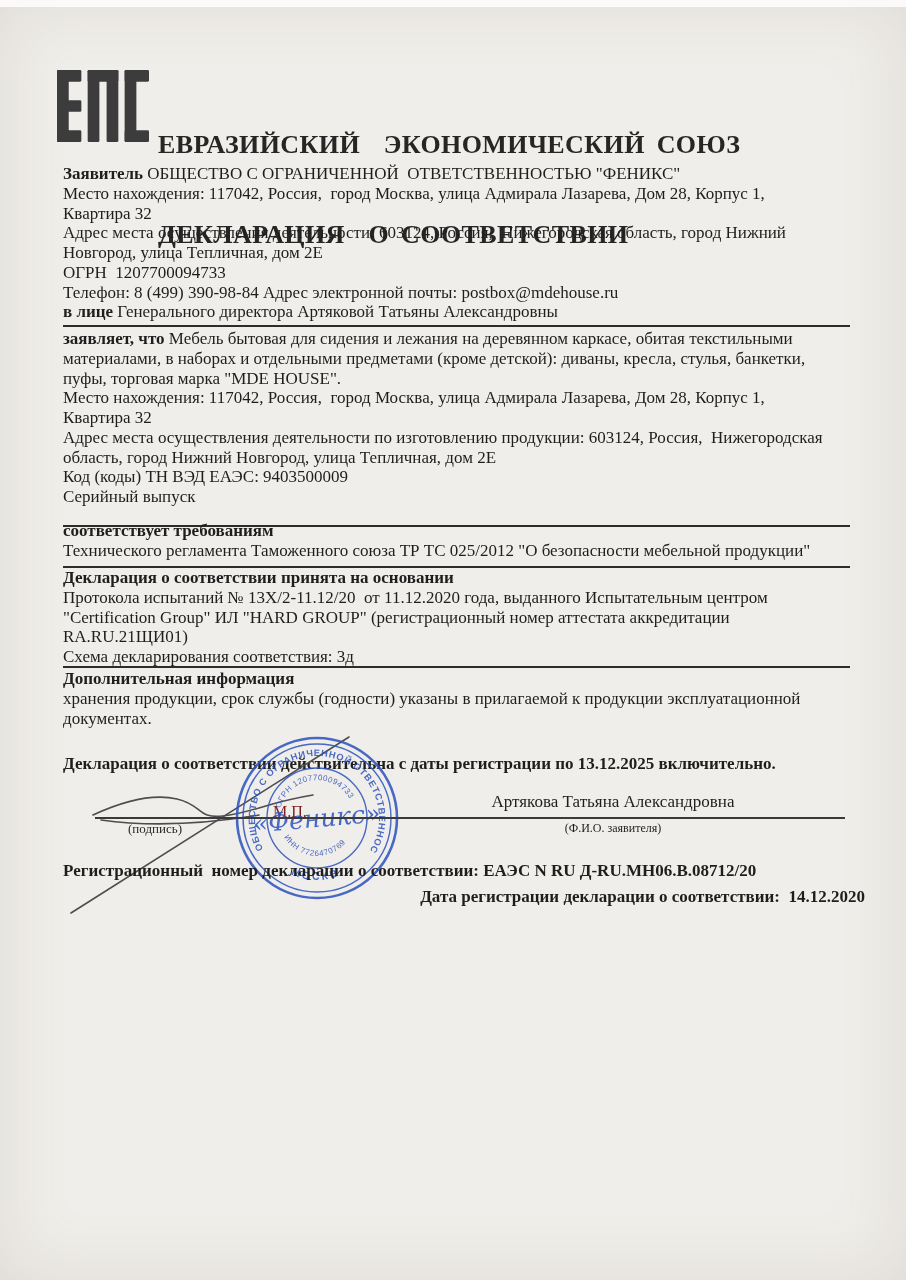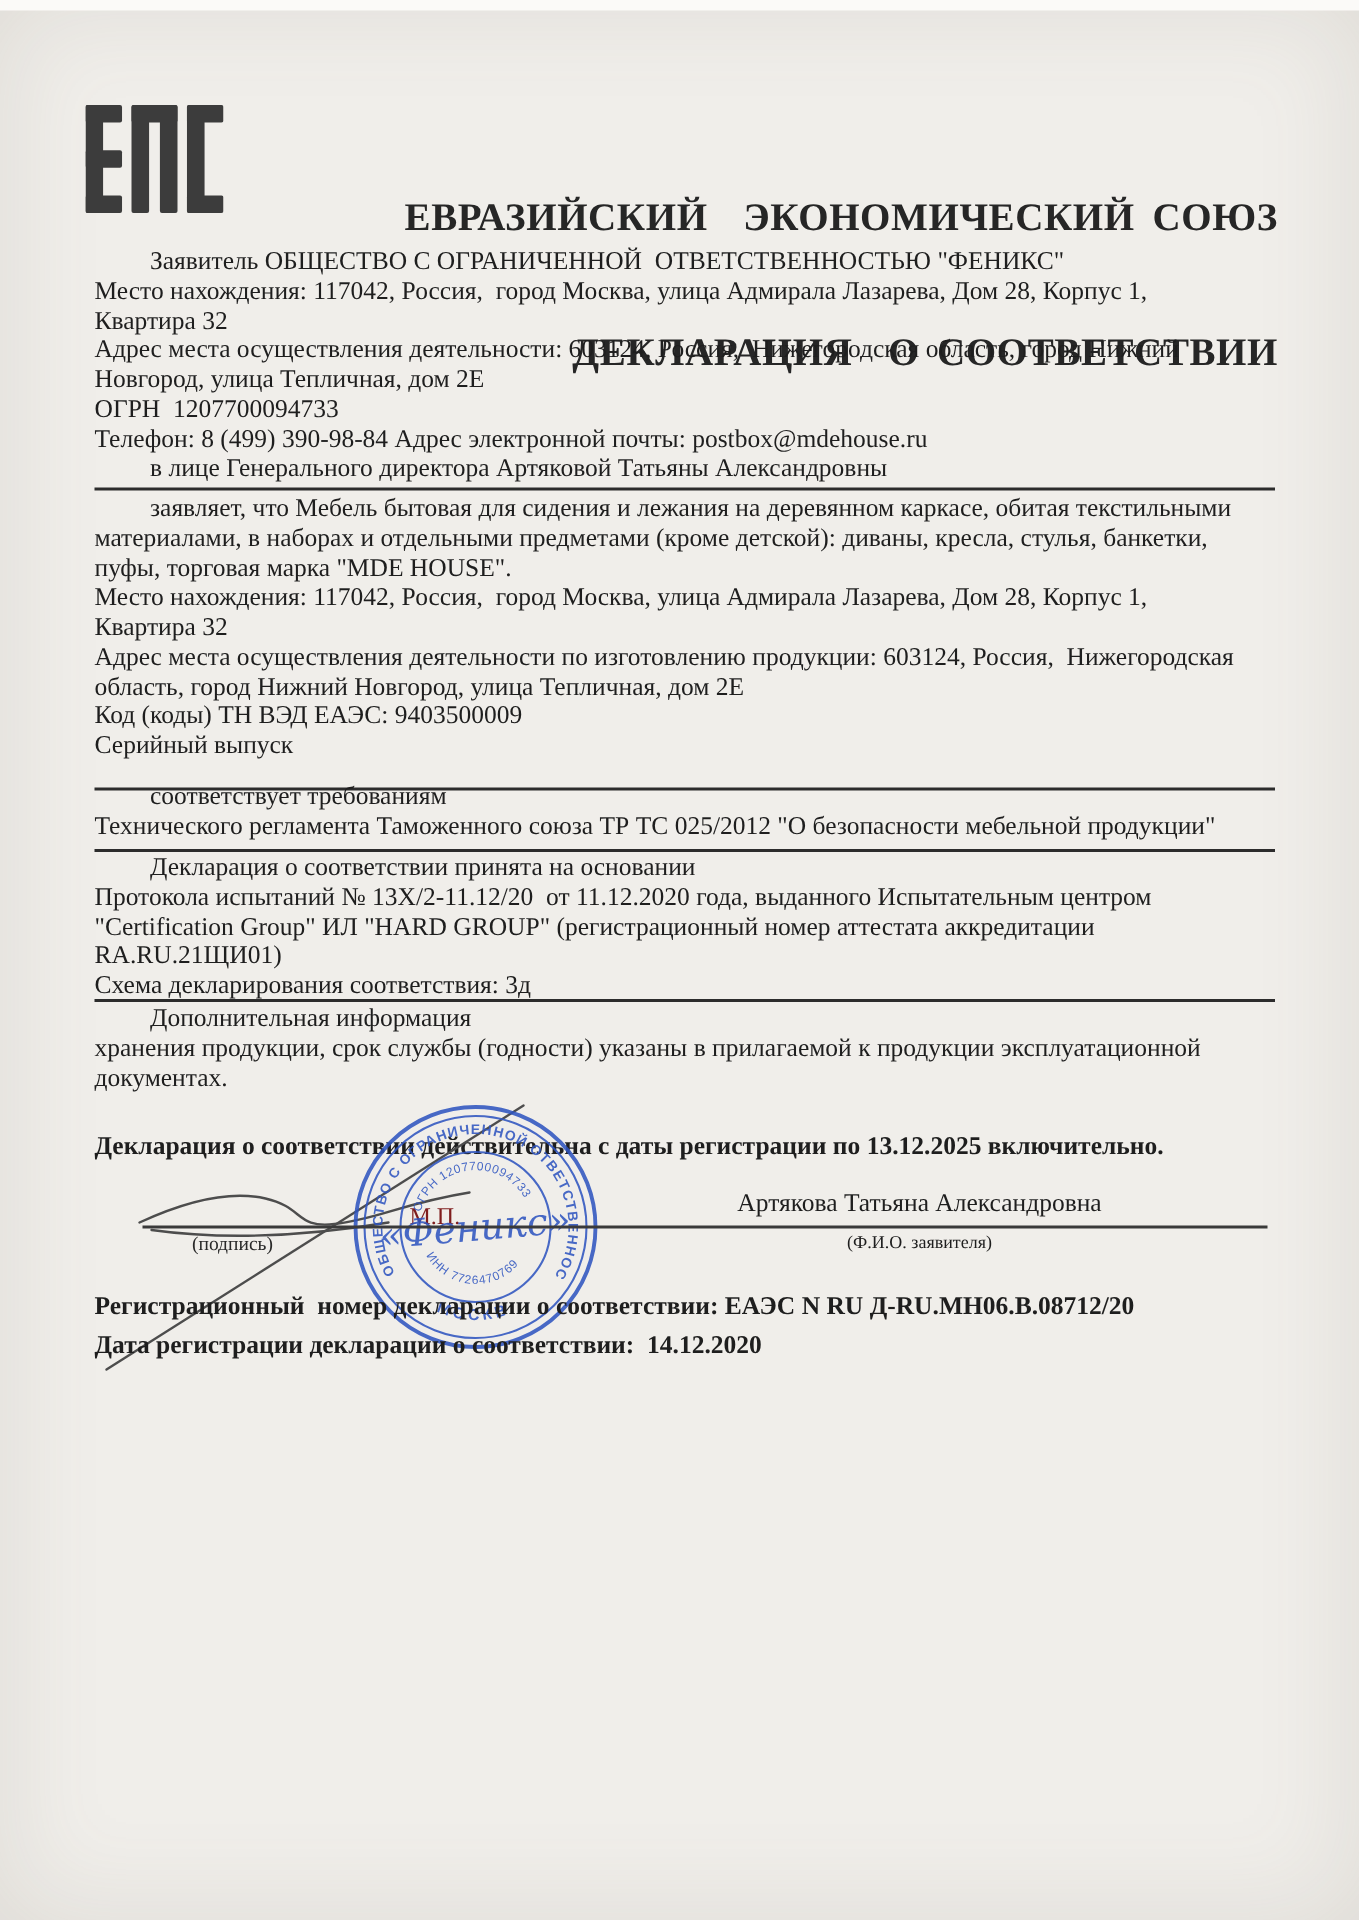--- a/index.html
+++ b/index.html
@@ -12,7 +12,7 @@
   .scan-edge-top{position:absolute;left:0;top:0;width:906px;height:7px;background:#fbfaf8;}
   .eac{position:absolute;left:57px;top:66px;}
   .title{
-    position:absolute;left:158px;top:70px;width:694px;text-align:right;
+    position:absolute;left:158px;top:70px;width:694px;text-align:left;
     font-weight:bold;font-size:26px;line-height:30px;letter-spacing:.4px;
     word-spacing:5px;white-space:pre-wrap;color:#262626;
   }

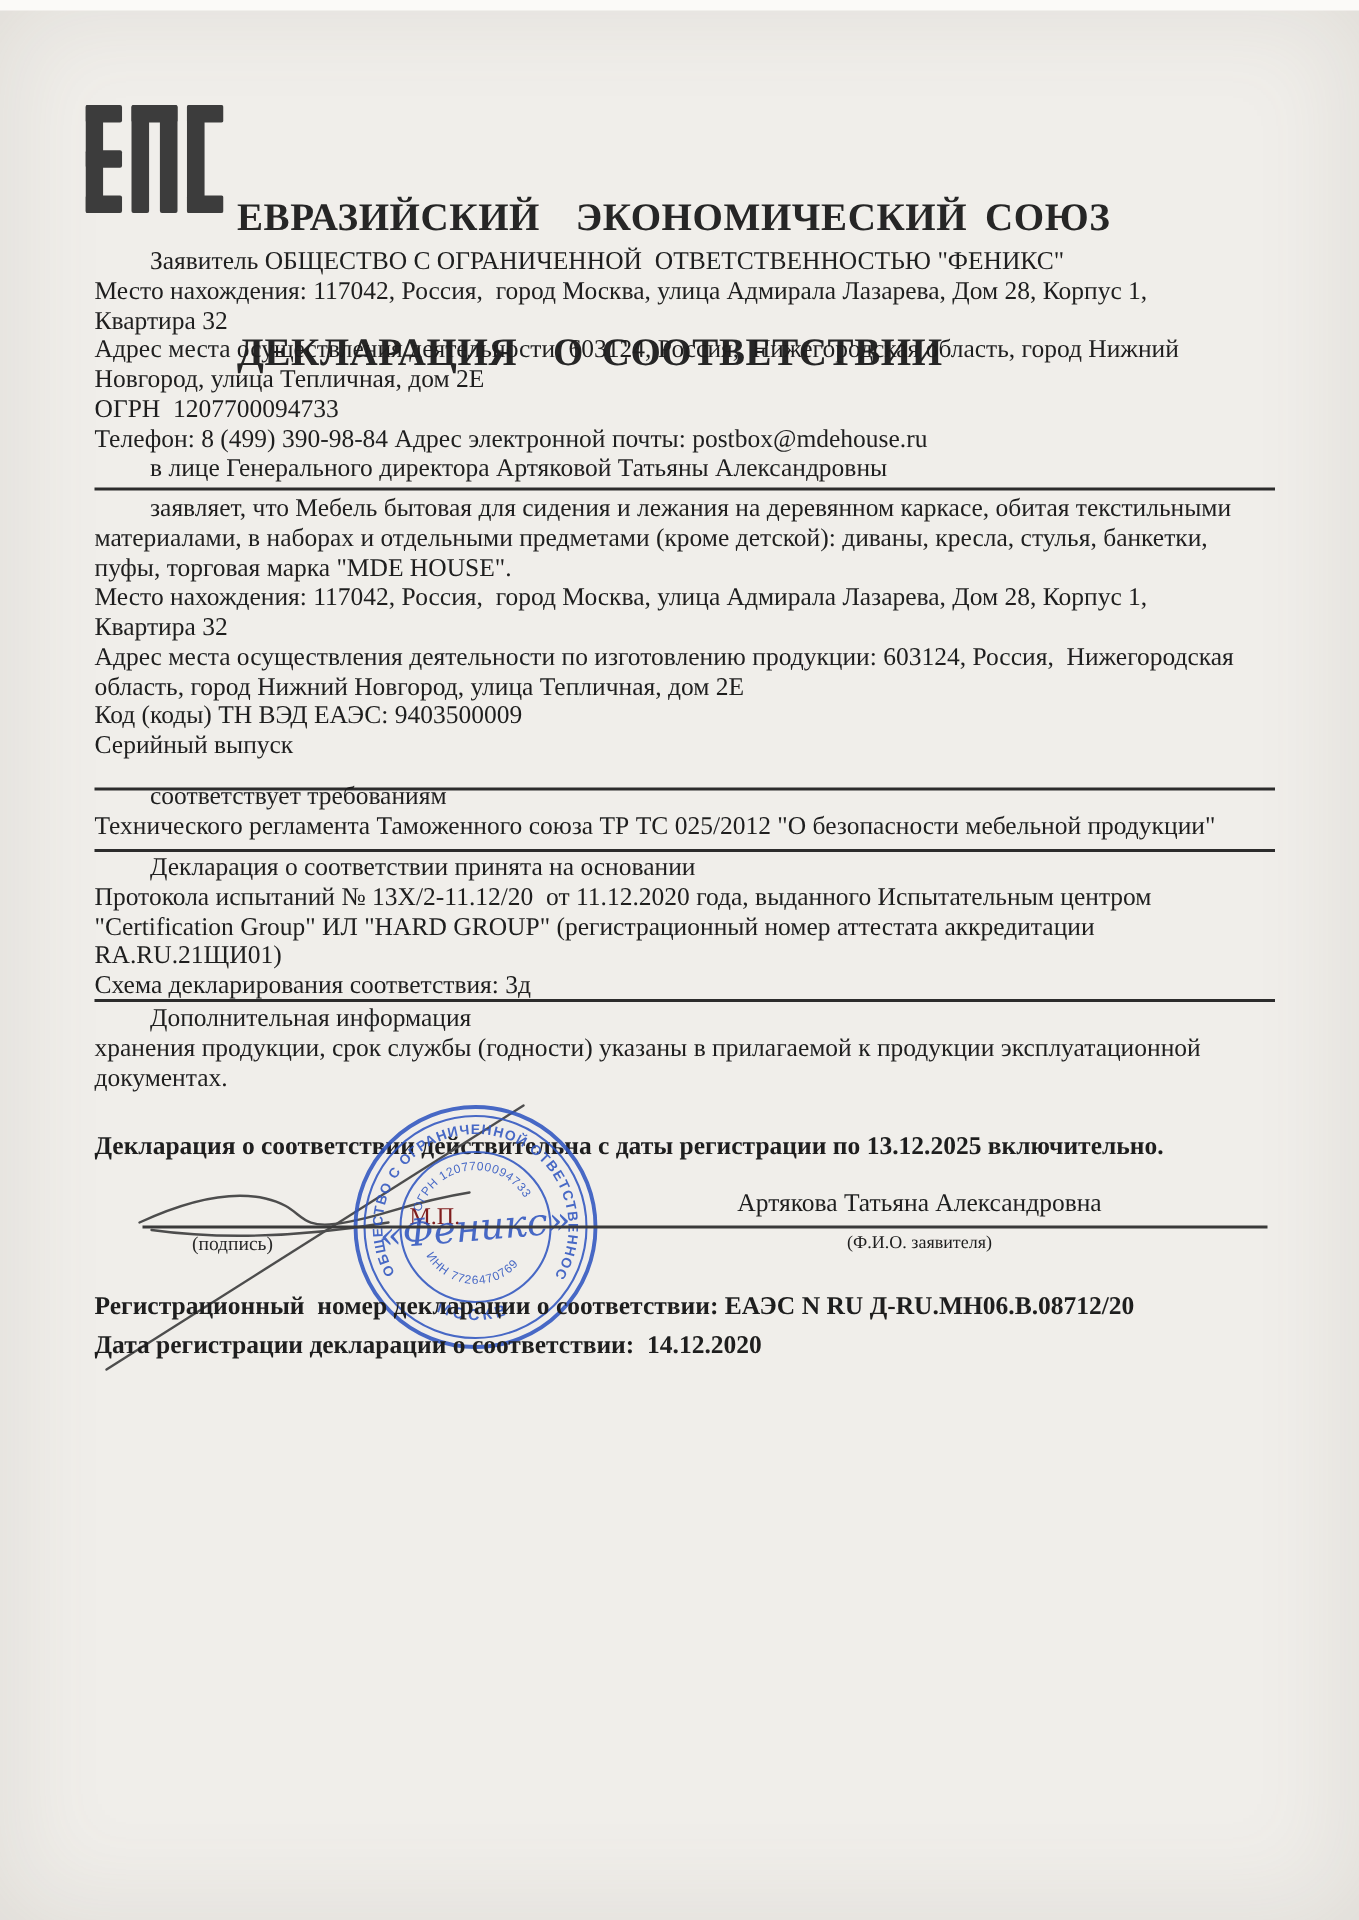--- a/index.html
+++ b/index.html
@@ -18,7 +18,7 @@
   }
   .block{position:absolute;left:63px;width:802px;}
   .ln{white-space:pre-wrap;font-size:17px;line-height:19.75px;}
-  .ln b{font-weight:normal;margin-left:37px;}
+  .ln b{font-weight:bold;}
   .rule{position:absolute;left:63px;width:787px;height:2px;background:#2c2c2c;}
   .validity{font-weight:bold;}
   .sigline{position:absolute;left:95px;top:817px;width:750px;height:1.6px;background:#3a3a3a;}

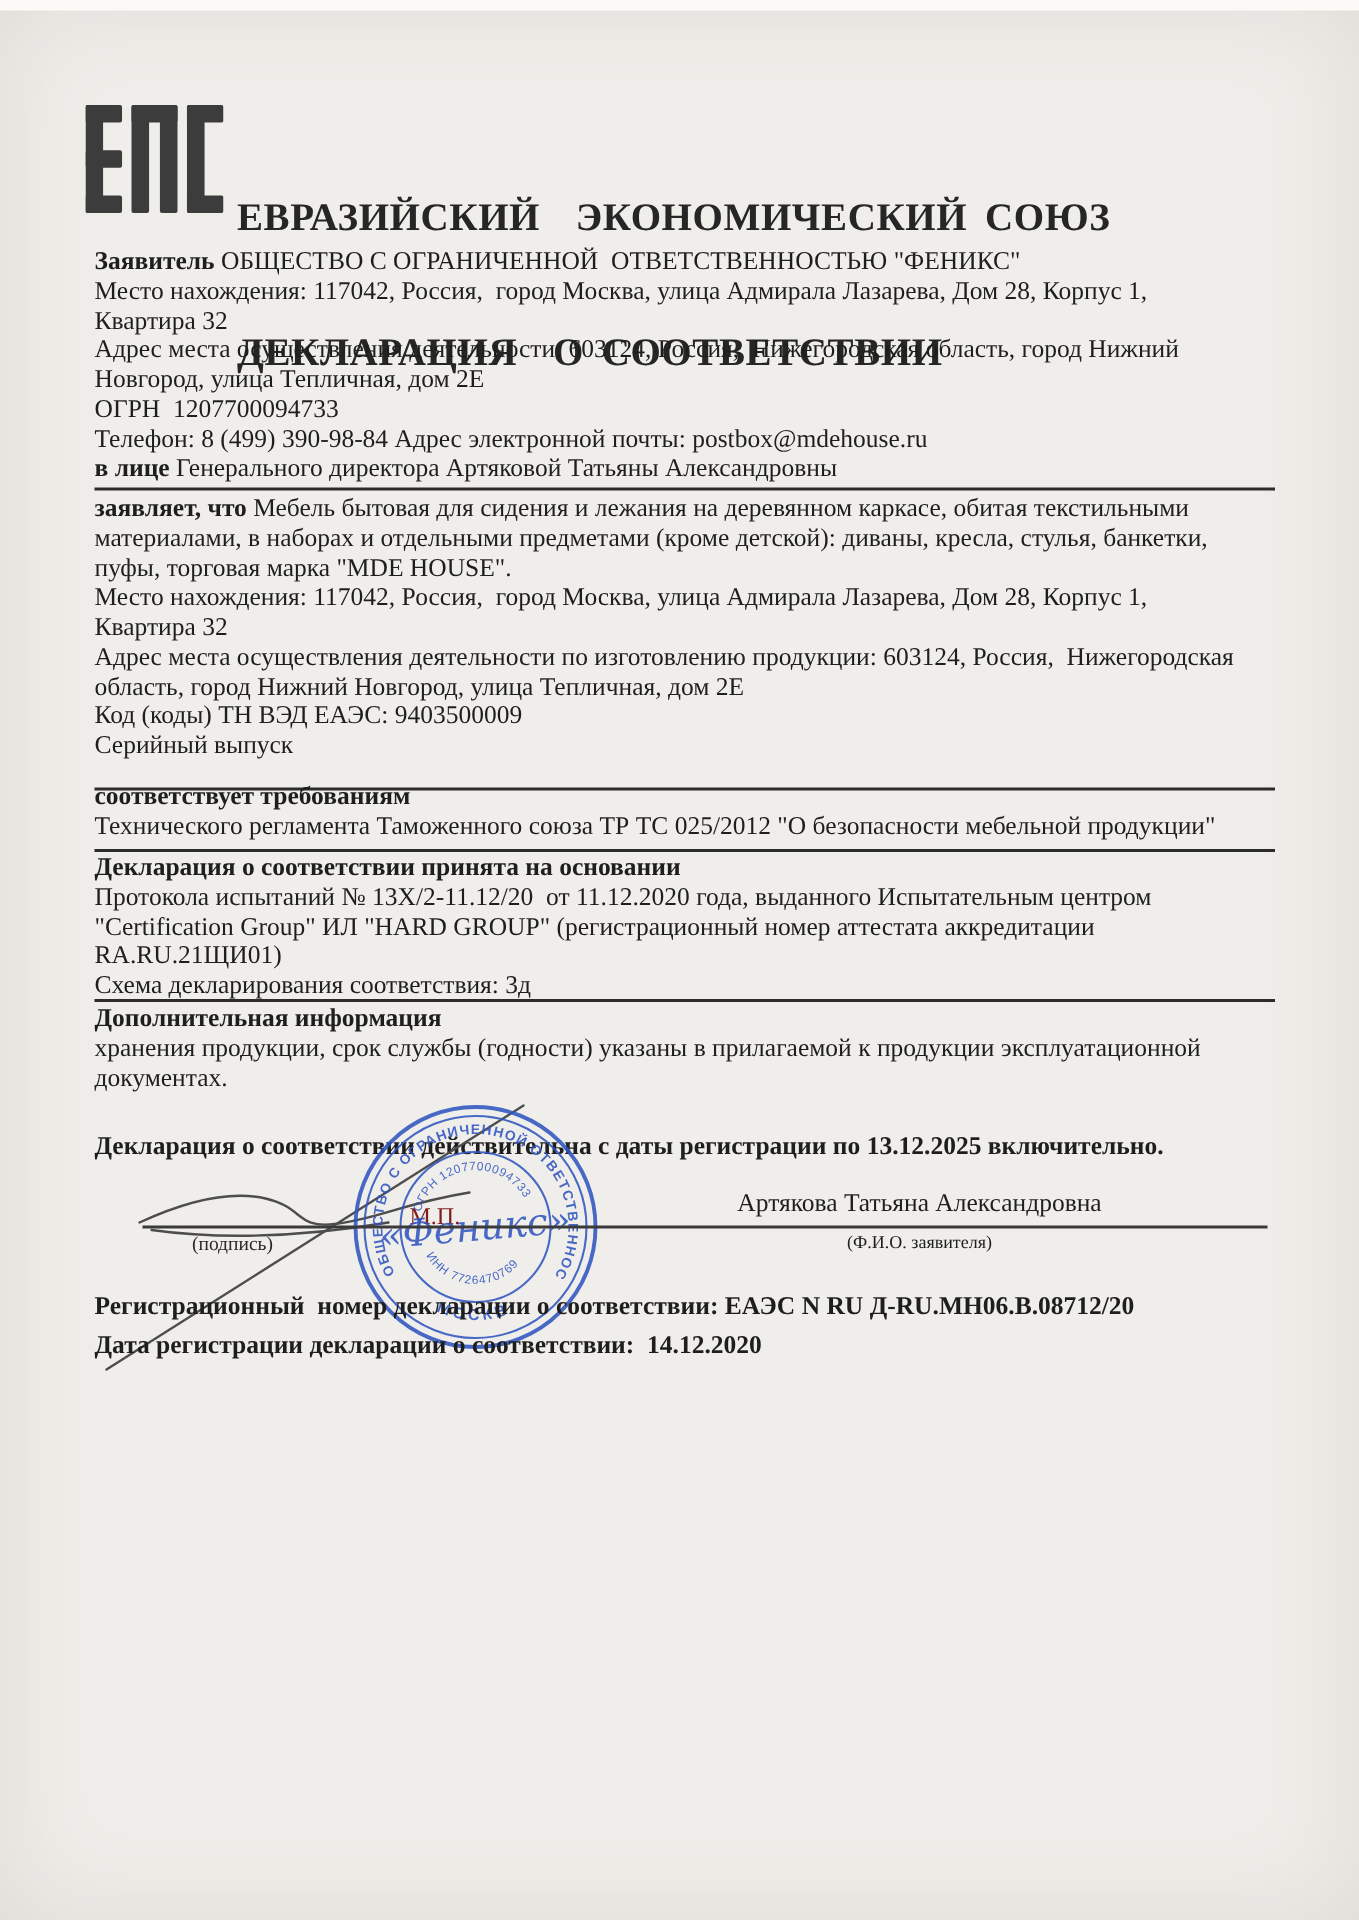--- a/index.html
+++ b/index.html
@@ -29,7 +29,7 @@
   .sigcap{position:absolute;left:128px;top:821px;width:100px;}
   .regblock{position:absolute;left:63px;top:861px;width:802px;font-weight:bold;}
   .regblock .ln{line-height:20px;}
-  .regblock .ln + .ln{margin-top:6px;}
+  .regblock .ln + .ln{margin-top:6px;text-align:right;}
   .stampsvg{position:absolute;left:231px;top:732px;opacity:.87;}
   .sigsvg{position:absolute;left:55px;top:725px;}
 </style>

